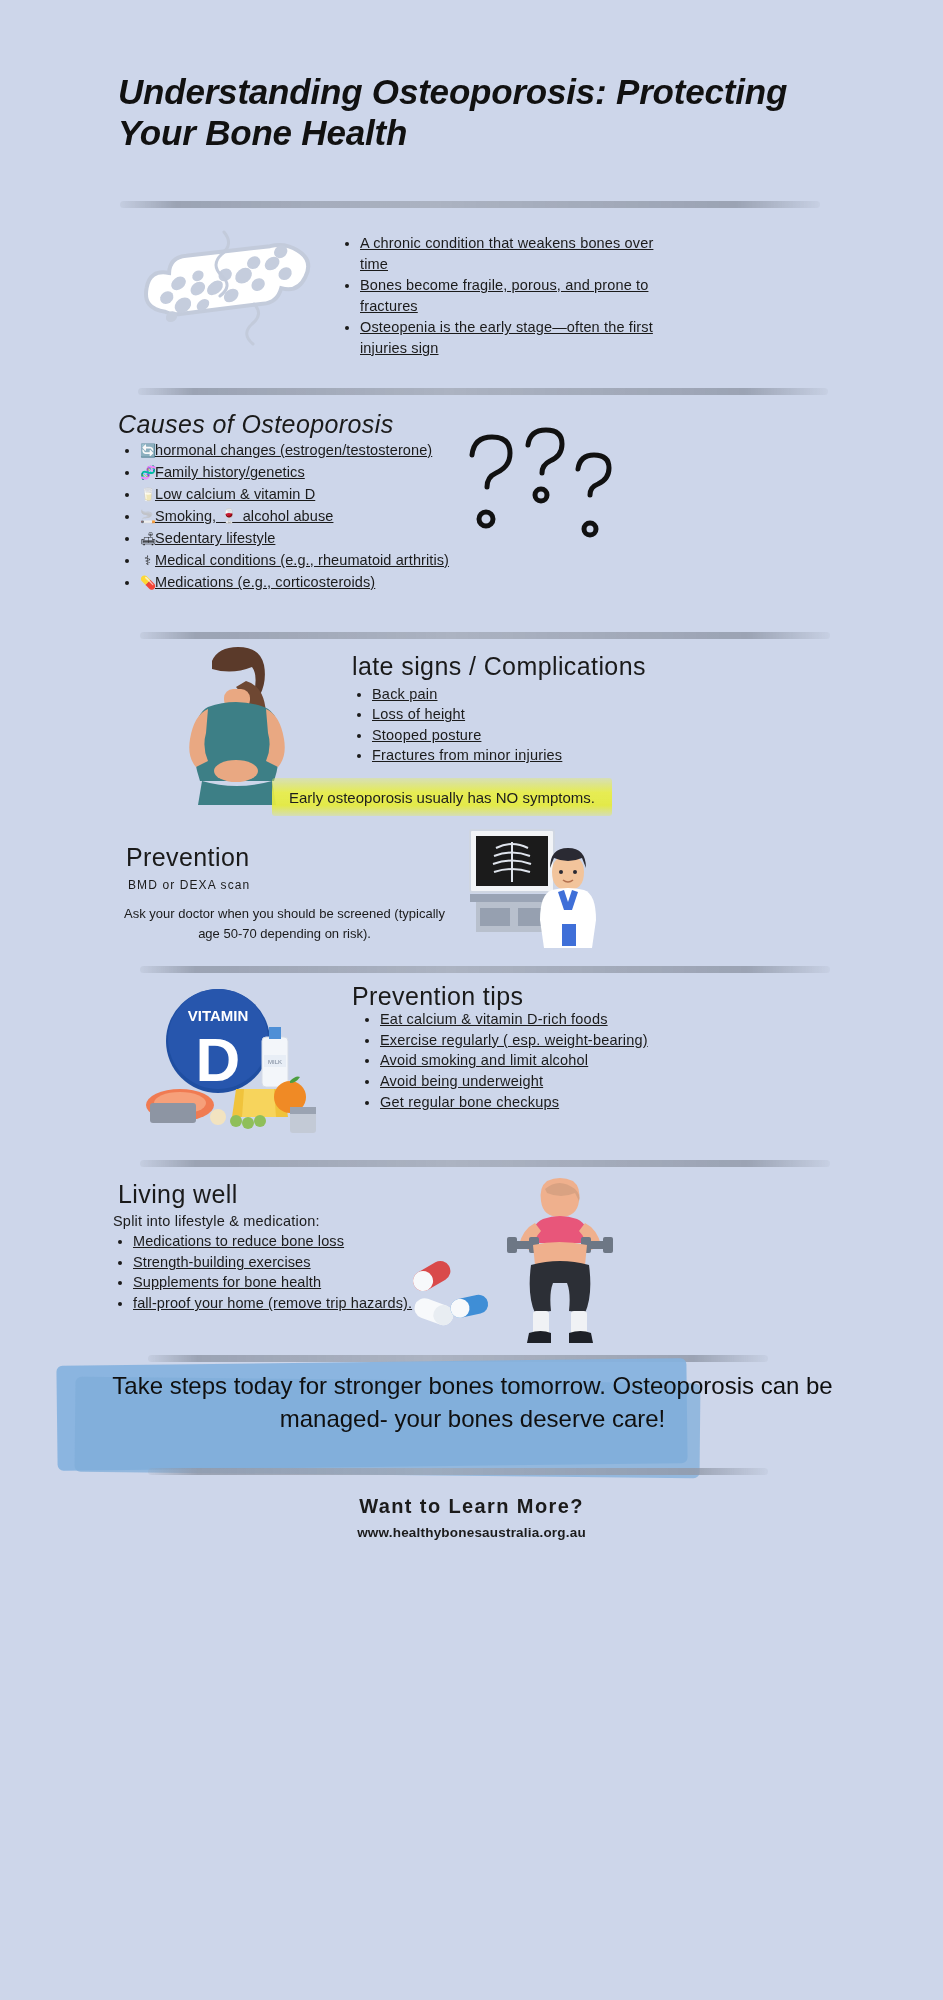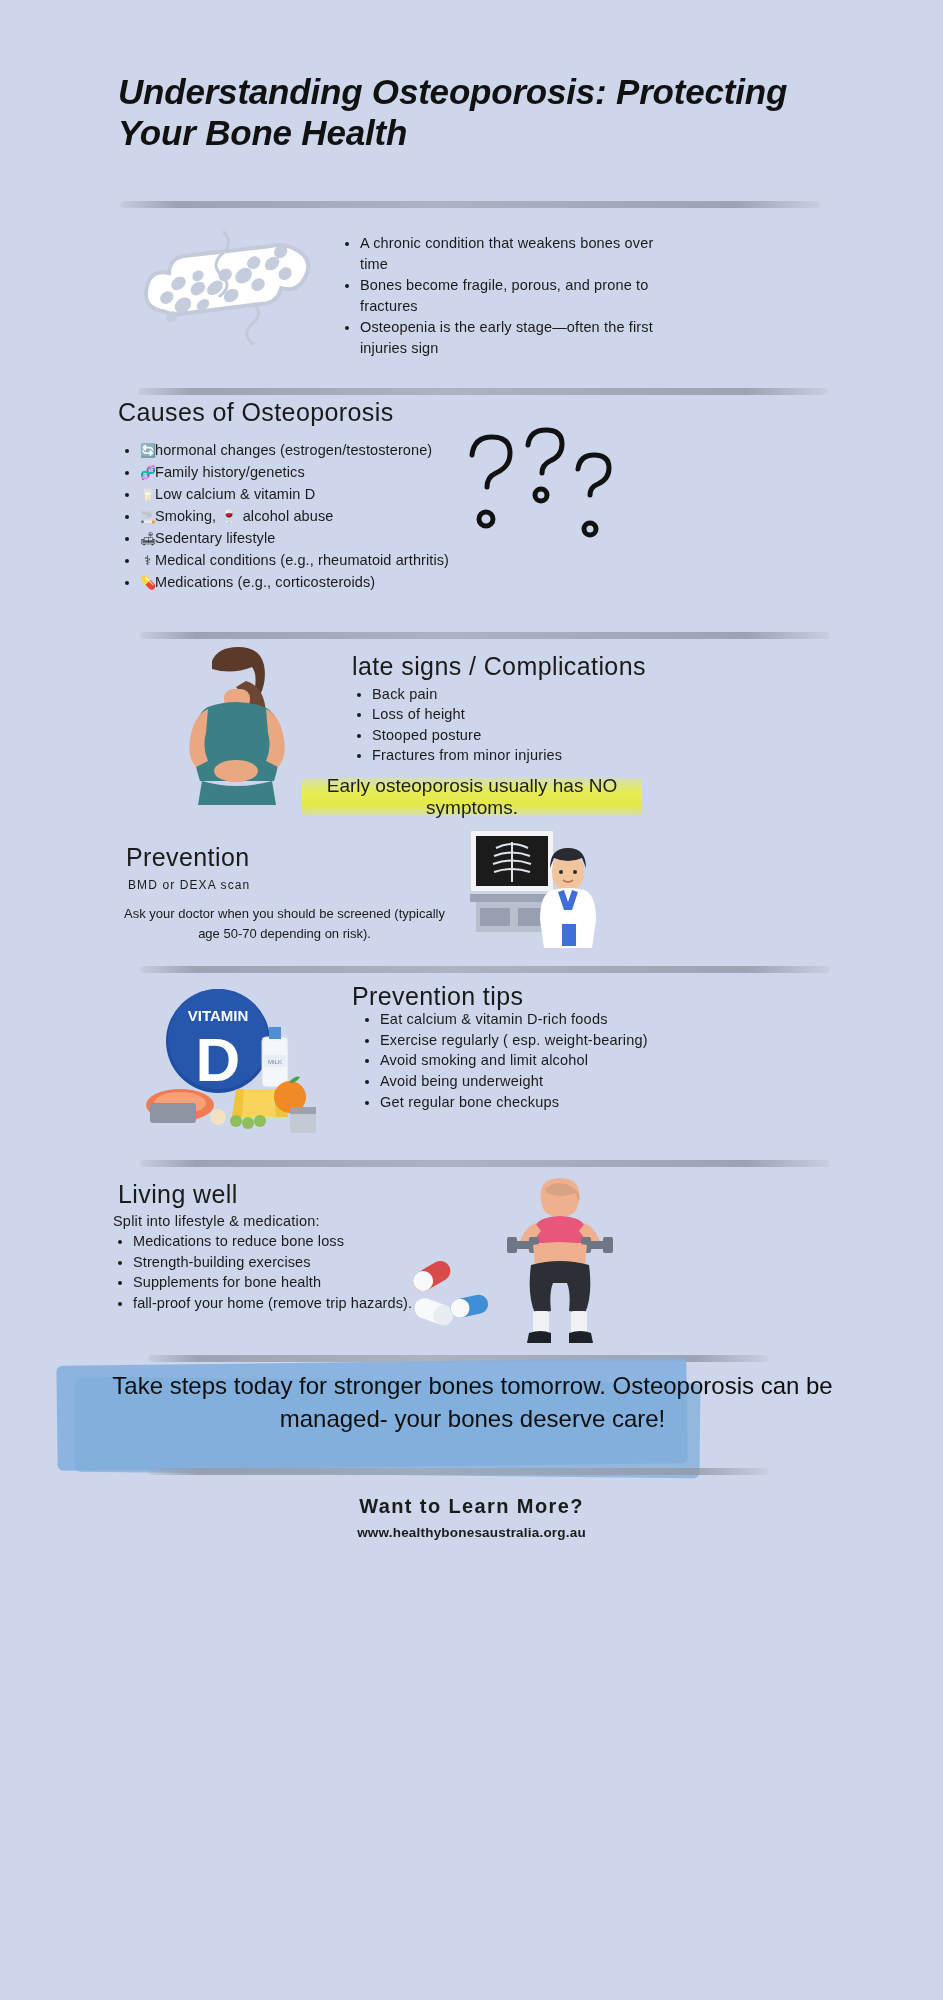--- a/index.html
+++ b/index.html
@@ -29,7 +29,7 @@
 
   
   ul.bul{margin:0;padding:0 0 0 20px;list-style:disc;}
-  ul.bul li{margin:0 0 1px 0;}
+  ul.bul li{margin:0 0 1px 0;text-decoration:underline;}
   .sec-h{font-size:23px;letter-spacing:.4px;color:#1a1a1a;}
   .sec-h.lg{font-size:25px;}
 

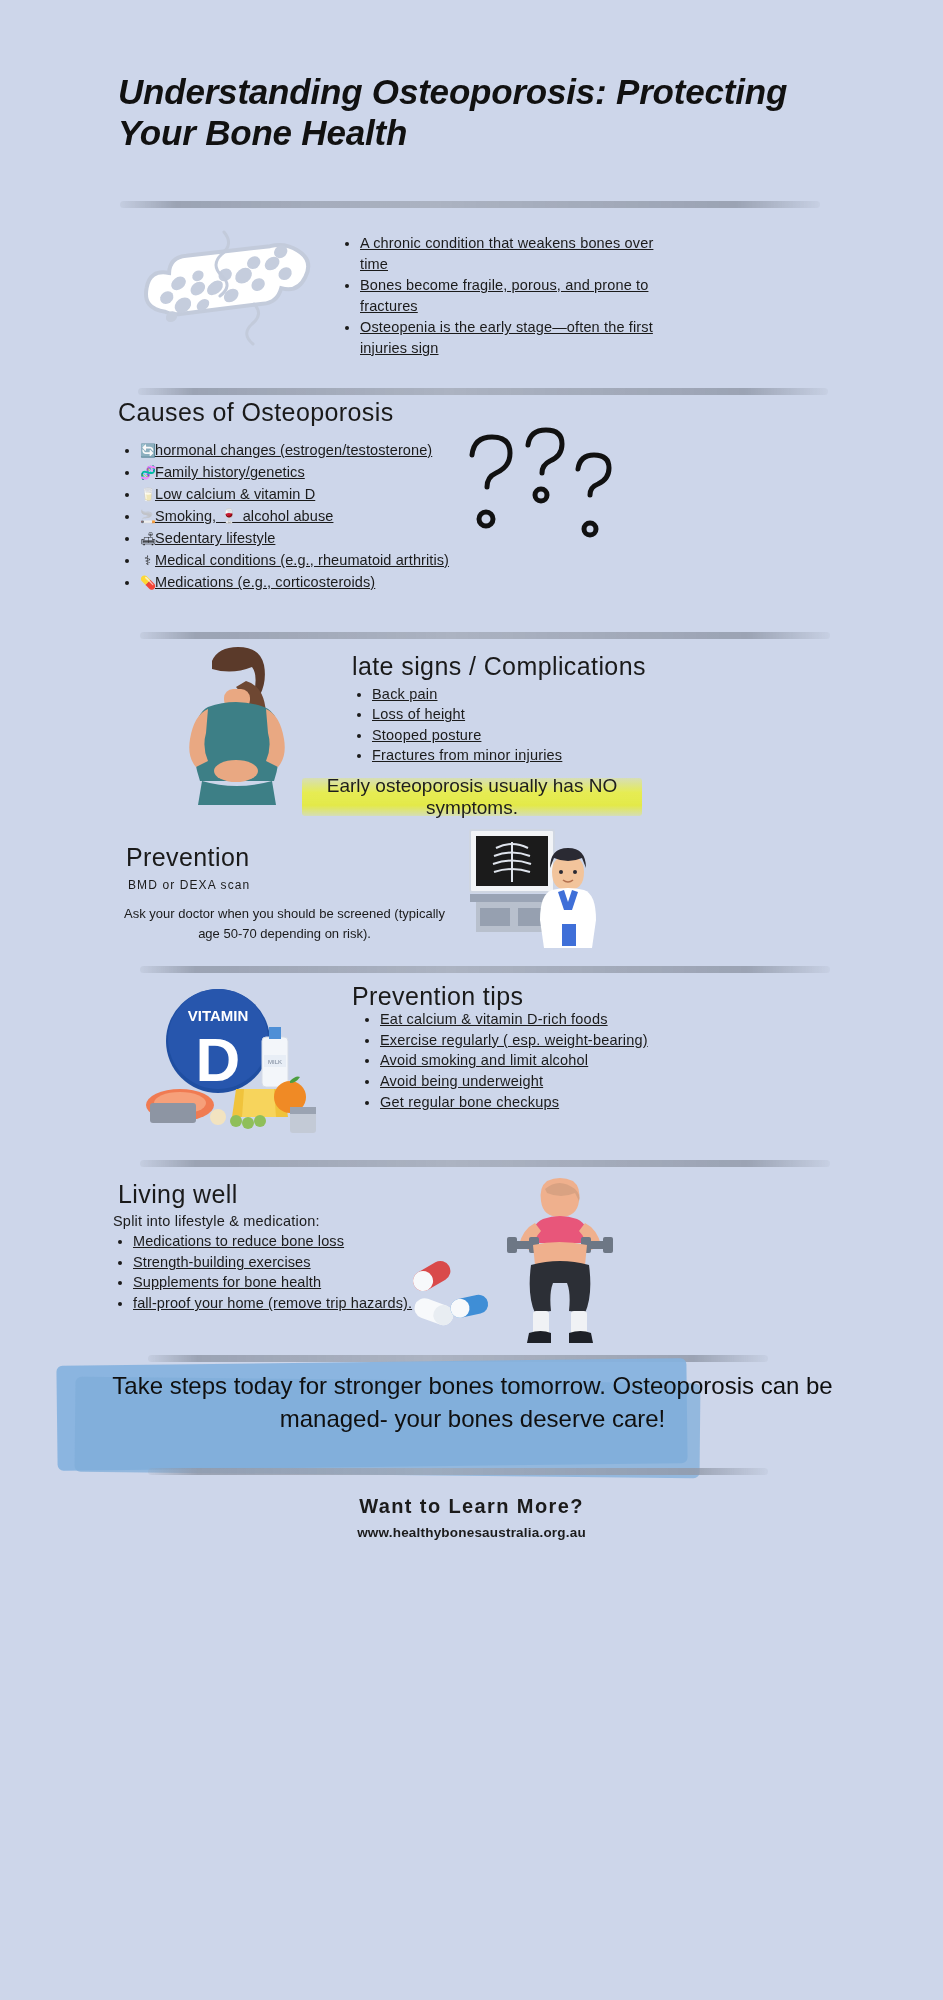--- a/index.html
+++ b/index.html
@@ -38,7 +38,7 @@
   #s1-list{position:absolute;left:340px;top:233px;width:330px;font-size:14.5px;line-height:1.42;letter-spacing:.15px;}
 
   
-  #causes-h{position:absolute;left:118px;top:398px;}
+  #causes-h{position:absolute;left:118px;top:410px;font-style:italic;}
   #causes-list{position:absolute;left:120px;top:440px;width:340px;font-size:14.5px;line-height:1.45;letter-spacing:.1px;}
   #causes-list li{padding-left:0;}
   .em{display:inline-block;width:15px;text-align:center;font-size:13px;}

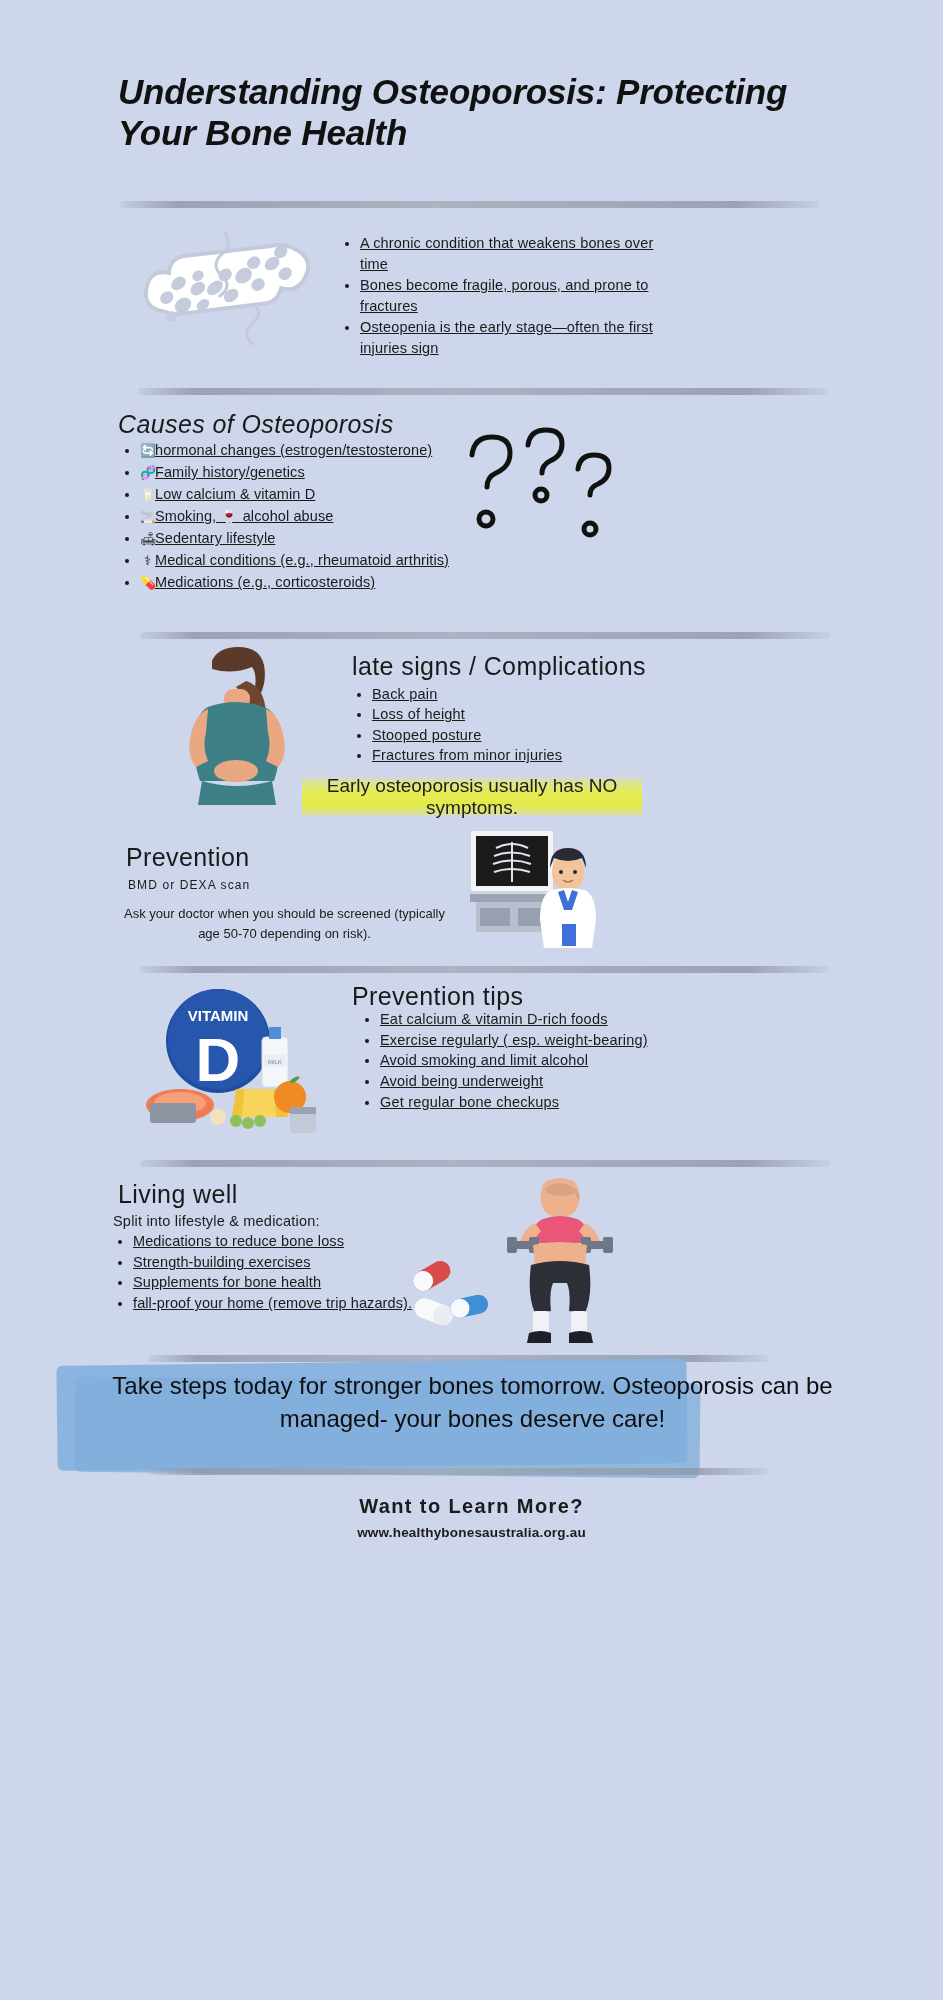--- a/index.html
+++ b/index.html
@@ -51,9 +51,9 @@
   #hl-note{
     position:absolute;left:272px;top:778px;width:340px;height:38px;
     display:flex;align-items:center;justify-content:center;
-    font-size:19px;color:#1d1d1d;text-align:center;
+    font-size:15px;color:#1d1d1d;text-align:center;
     background:linear-gradient(180deg,rgba(233,238,90,.35) 0%,rgba(232,238,70,.92) 38%,rgba(228,234,64,.95) 72%,rgba(228,236,90,.35) 100%);
-    border-radius:3px;filter:blur(.1px);margin-left:30px;
+    border-radius:3px;filter:blur(.1px);
   }
 
   

